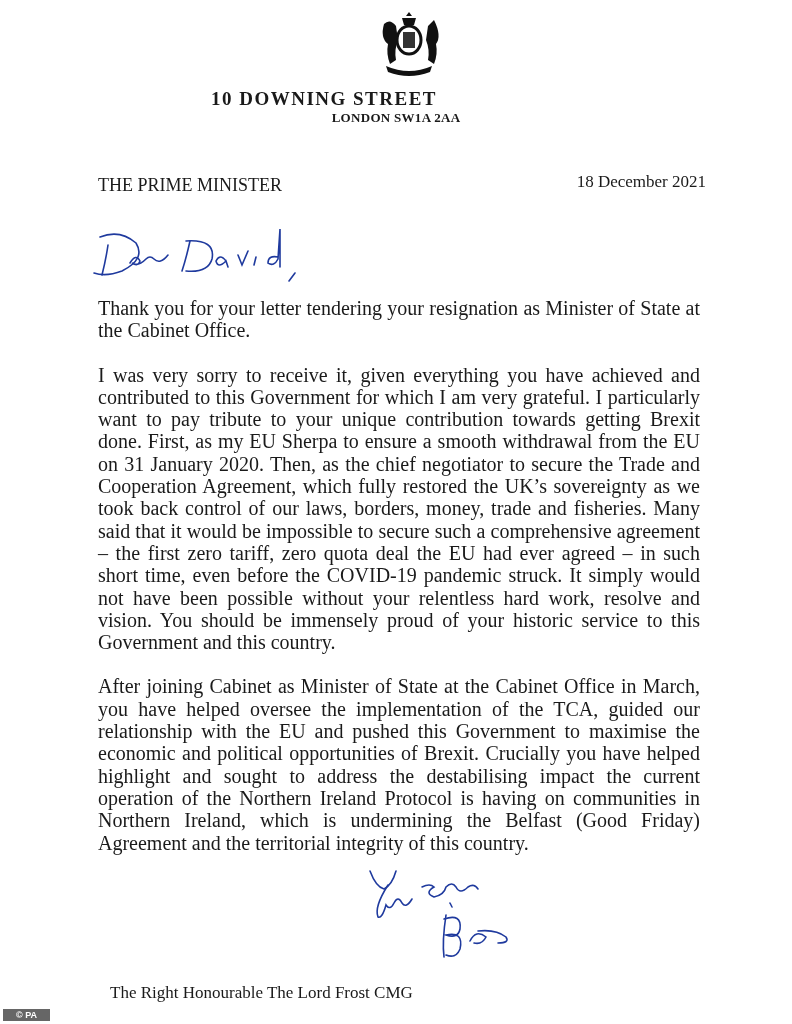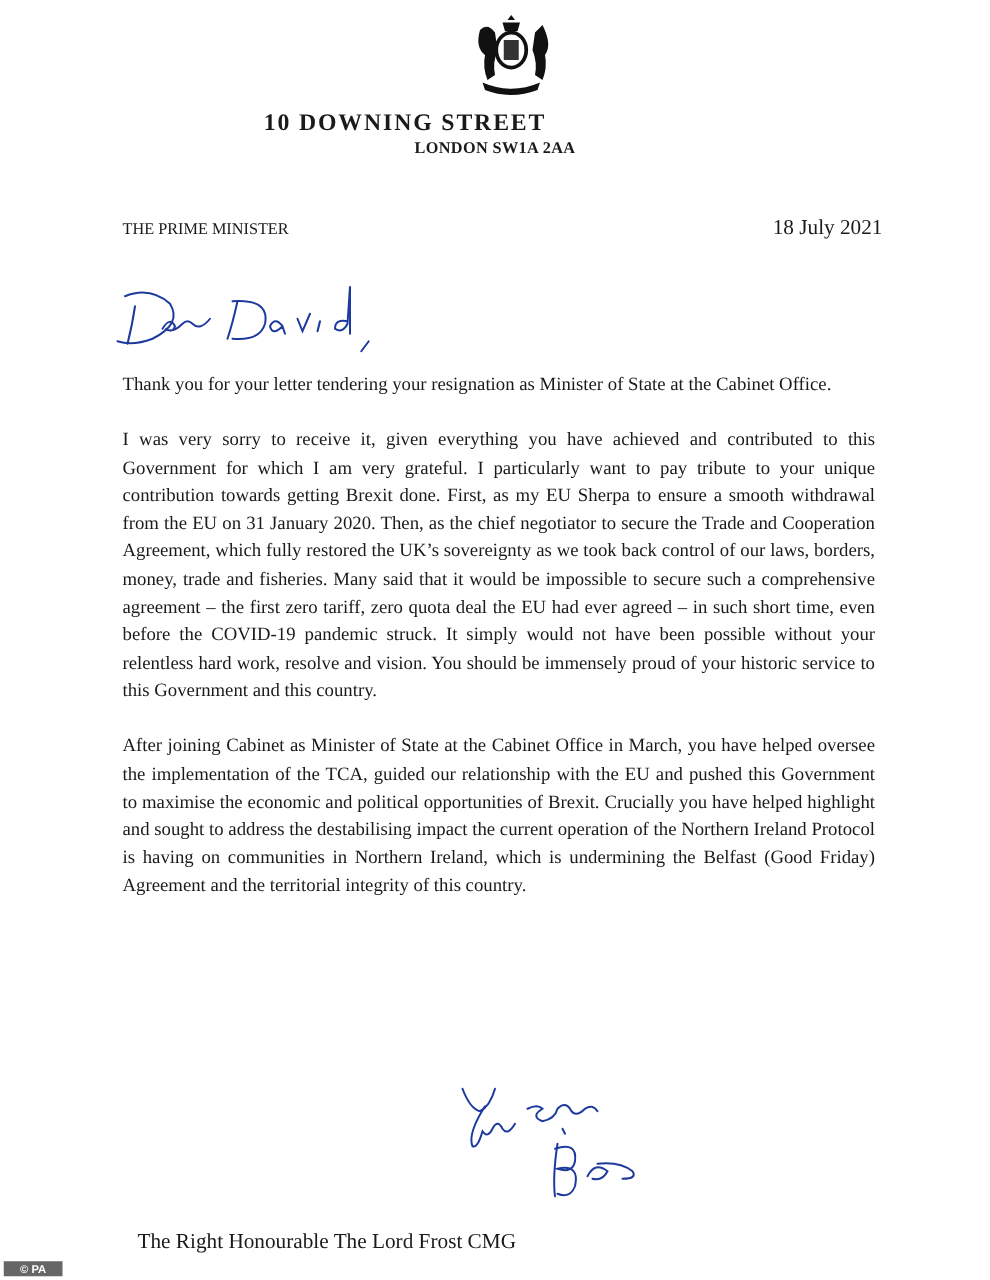--- a/index.html
+++ b/index.html
@@ -12,7 +12,7 @@
       font-size: 19px; font-weight: bold; letter-spacing: 1.5px; }
     .addr2 { position: absolute; left: 0; width: 792px; top: 110px; text-align: center;
       font-size: 13px; font-weight: bold; letter-spacing: 0.3px; }
-    .pm { position: absolute; left: 98px; top: 175px; font-size: 13px; }
+    .pm { position: absolute; left: 98px; top: 175px; font-size: 18px; }
     .date { position: absolute; right: 86px; top: 172px; font-size: 17px; }
     .salutation { position: absolute; left: 90px; top: 215px; width: 240px; height: 70px; }
     .body { position: absolute; left: 98px; width: 602px; top: 297px;

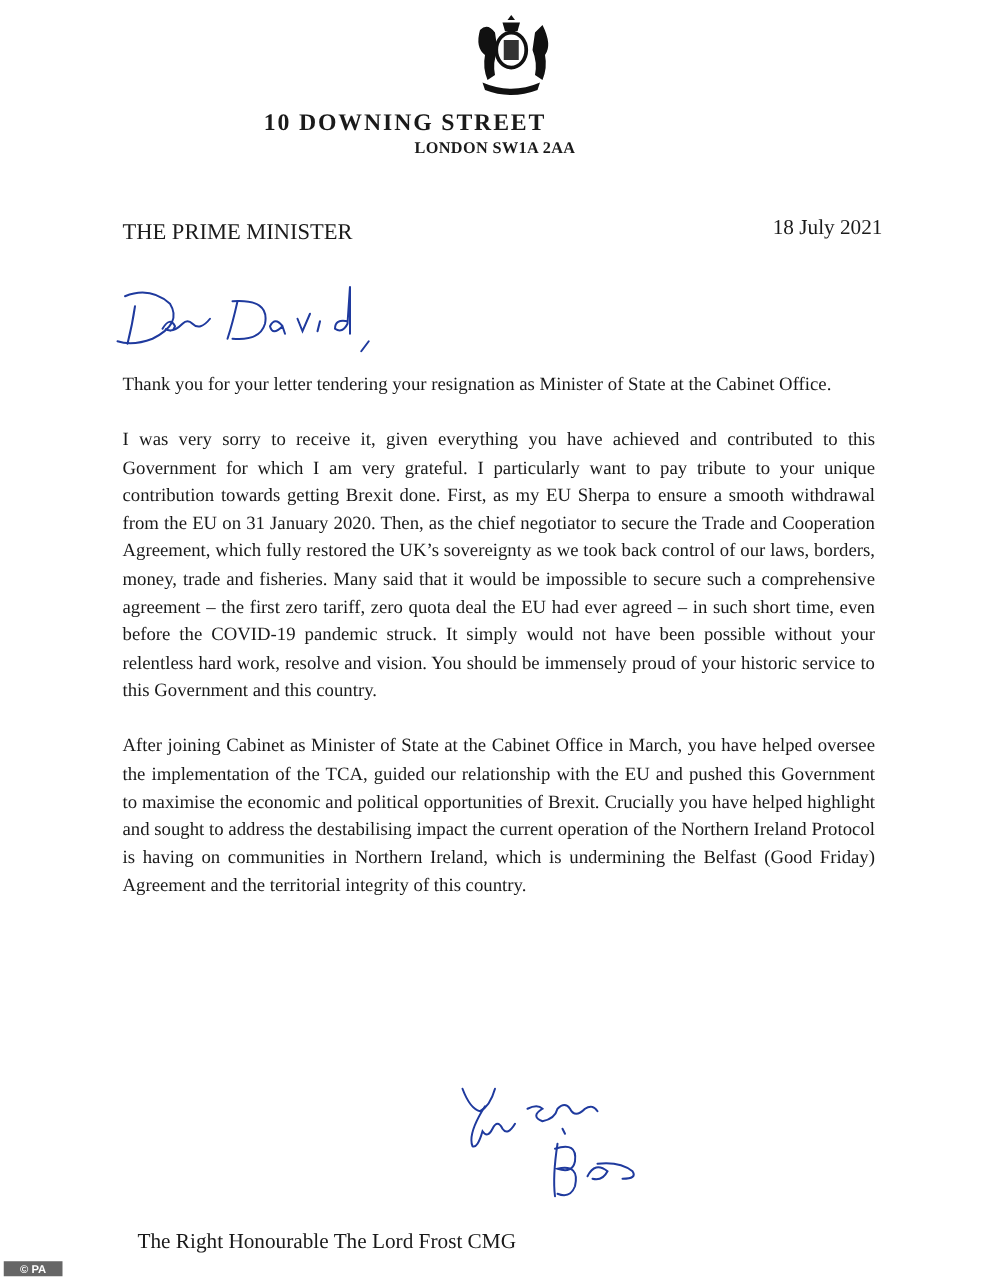--- a/index.html
+++ b/index.html
@@ -42,7 +42,7 @@
 <div class="addr2">LONDON SW1A 2AA</div>
 
 <div class="pm">THE PRIME MINISTER</div>
-<div class="date">18 July 2021</div>
+<div class="date">18 December 2021</div>
 
 <svg class="salutation" viewBox="0 0 240 70" aria-label="Dear David,">
   <g fill="none" stroke="#1f3a9e" stroke-width="1.6" stroke-linecap="round">

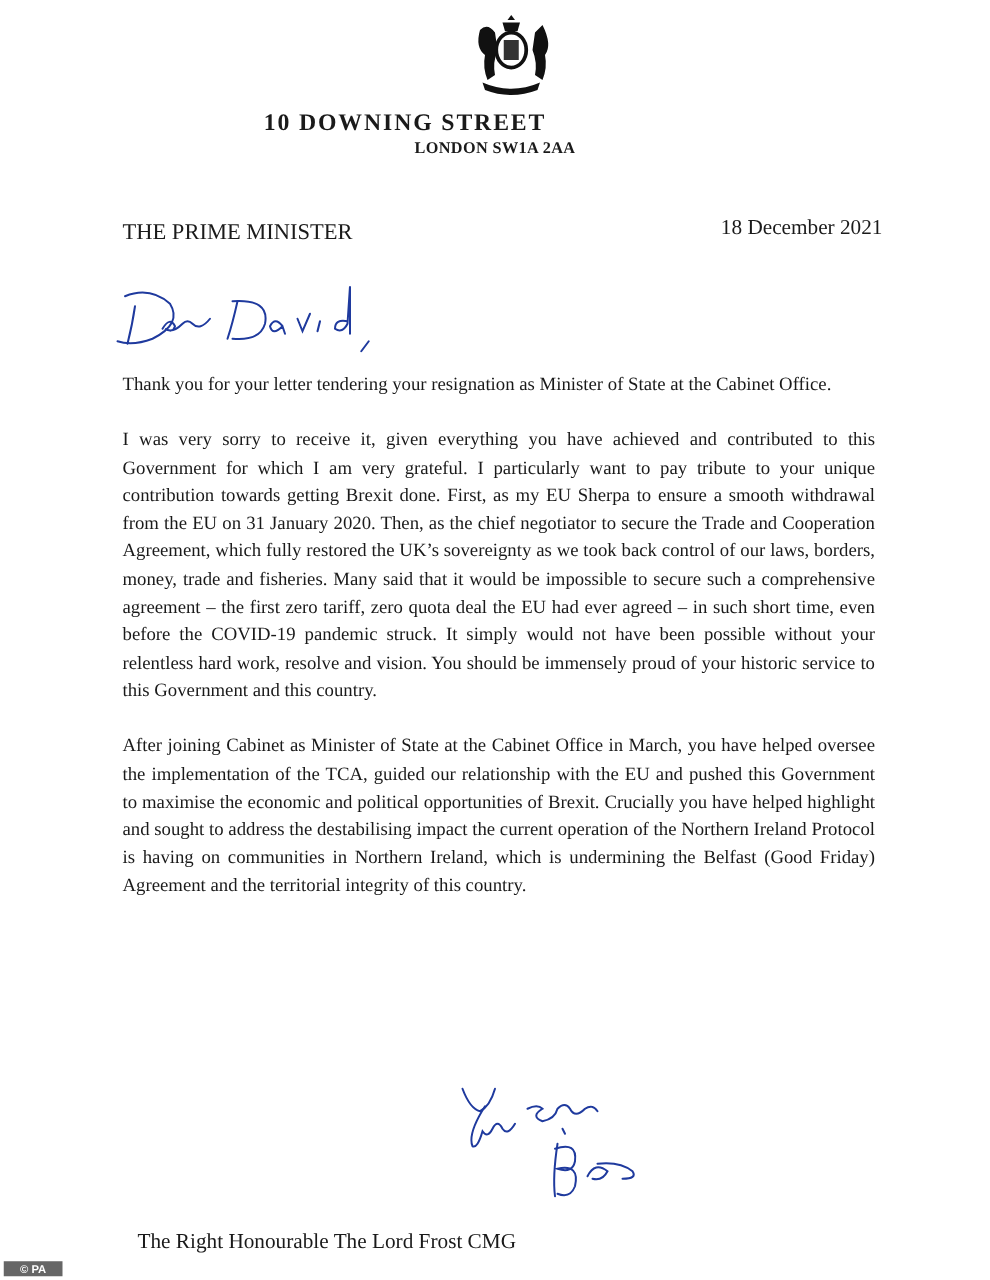--- a/index.html
+++ b/index.html
@@ -16,7 +16,7 @@
     .date { position: absolute; right: 86px; top: 172px; font-size: 17px; }
     .salutation { position: absolute; left: 90px; top: 215px; width: 240px; height: 70px; }
     .body { position: absolute; left: 98px; width: 602px; top: 297px;
-      font-size: 15px; line-height: 22.3px; text-align: justify; }
+      font-size: 20px; line-height: 22.3px; text-align: justify; }
     .body p { margin: 0 0 22px 0; }
     .signoff { position: absolute; left: 360px; top: 865px; width: 220px; height: 100px; }
     .recipient { position: absolute; left: 110px; top: 983px; font-size: 17px; }

